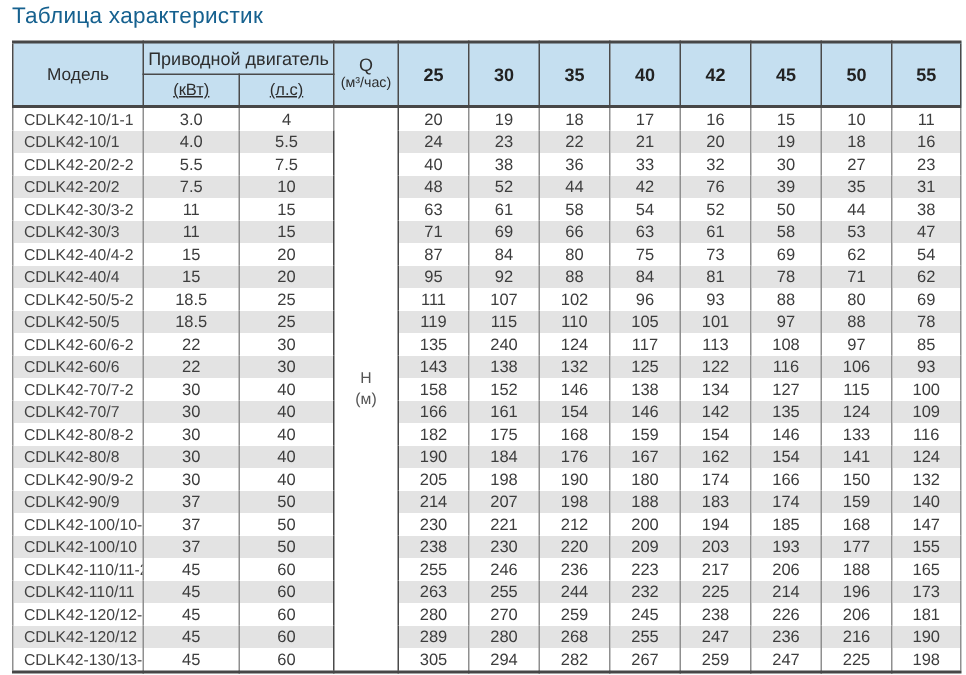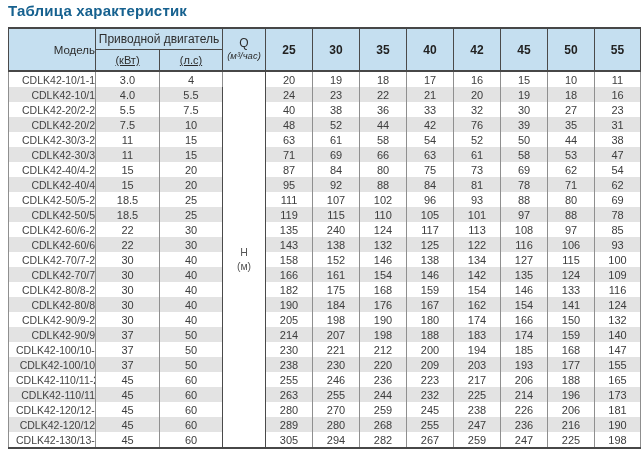--- a/index.html
+++ b/index.html
@@ -21,7 +21,7 @@
     left: 8px;
     top: 2px;
     font-size: 15px;
-    font-weight: bold;
+    font-weight: normal;
     color: #16618f;
     letter-spacing: 0.2px;
   }

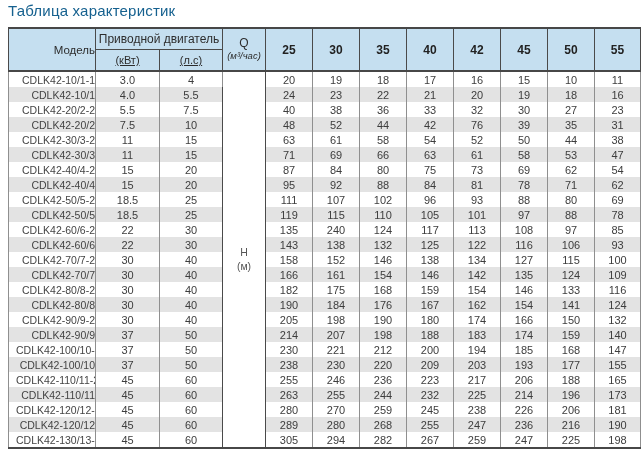--- a/index.html
+++ b/index.html
@@ -47,7 +47,7 @@
   thead {
     border-bottom: 2px solid #474747;
   }
-  th.model-h { font-size: 11.5px; text-align: right; }
+  th.model-h { font-size: 11.5px; }
   th.group-h { font-size: 12px; height: 20px; }
   th.sub-h   { font-size: 11px; height: 20px; text-decoration: underline; }
   th.q-h     { font-size: 11px; line-height: 1.15; }

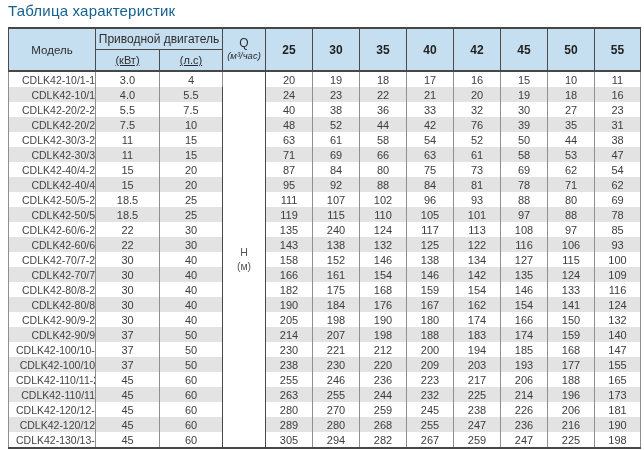--- a/index.html
+++ b/index.html
@@ -52,7 +52,7 @@
   th.sub-h   { font-size: 11px; height: 20px; text-decoration: underline; }
   th.q-h     { font-size: 11px; line-height: 1.15; }
   th.q-h .q-big { font-size: 12px; }
-  th.q-h .q-unit { font-size: 9.5px; font-style: italic; }
+  th.q-h .q-unit { font-size: 9.5px; }
   th.num-h   { font-size: 12px; font-weight: 600; color: #222; }
   tbody td {
     height: 15px;

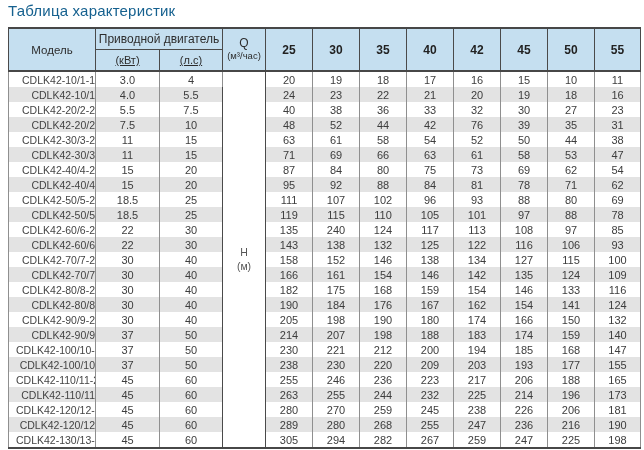--- a/index.html
+++ b/index.html
@@ -67,7 +67,7 @@
   }
   tbody tr.alt td { background: #e3e3e3; }
   td.model-cell {
-    text-align: right;
+    text-align: left;
     padding-left: 7px;
     font-size: 10.5px;
     color: #444;

